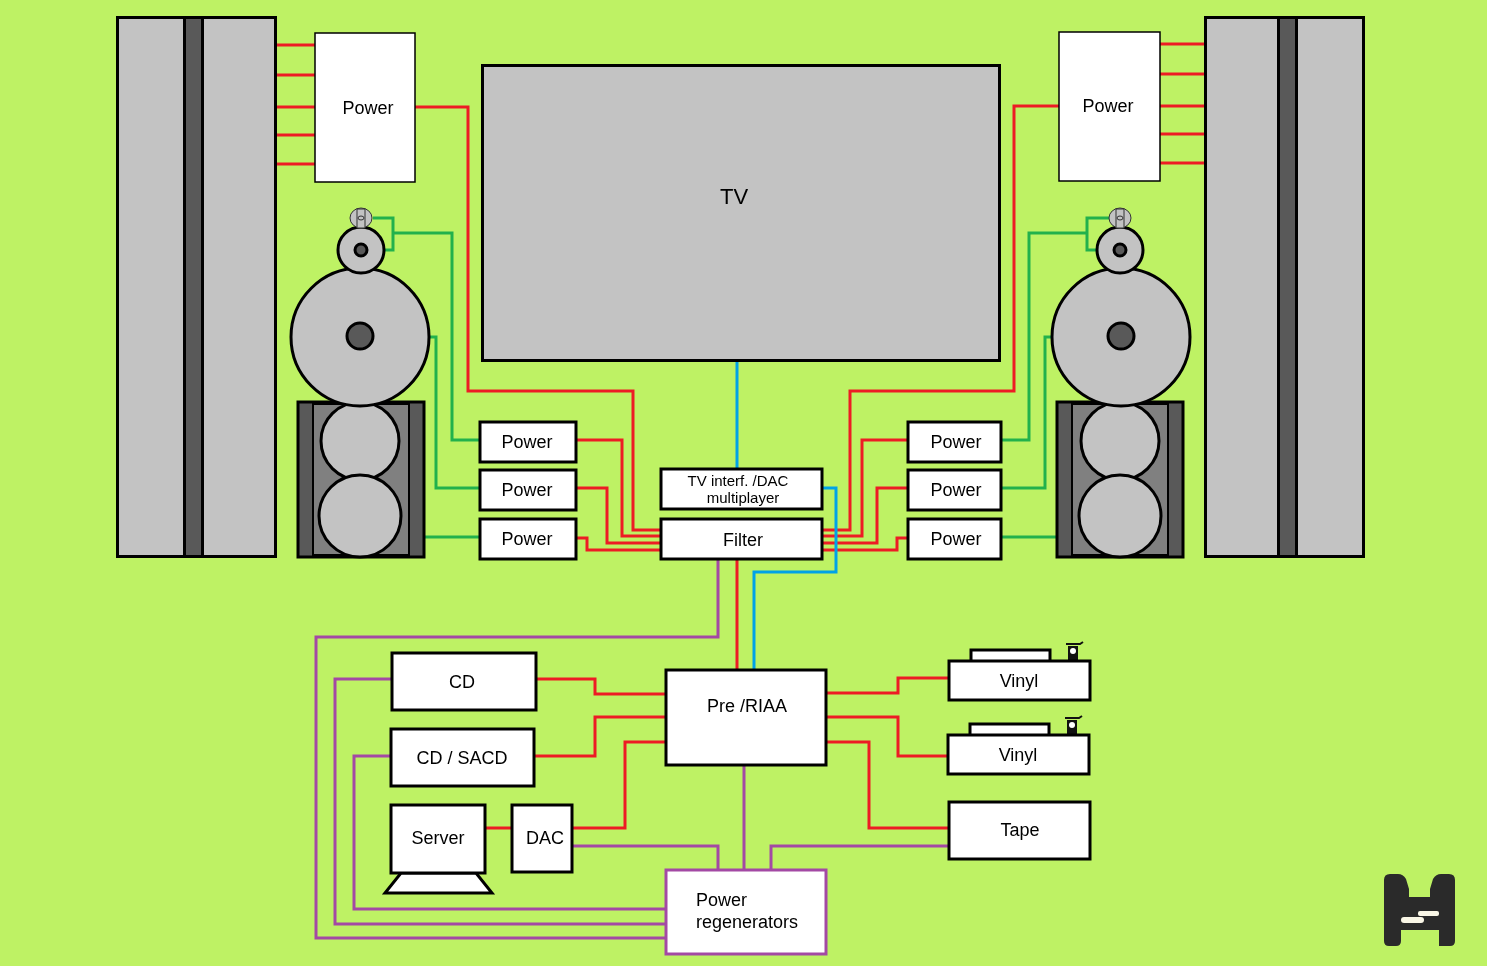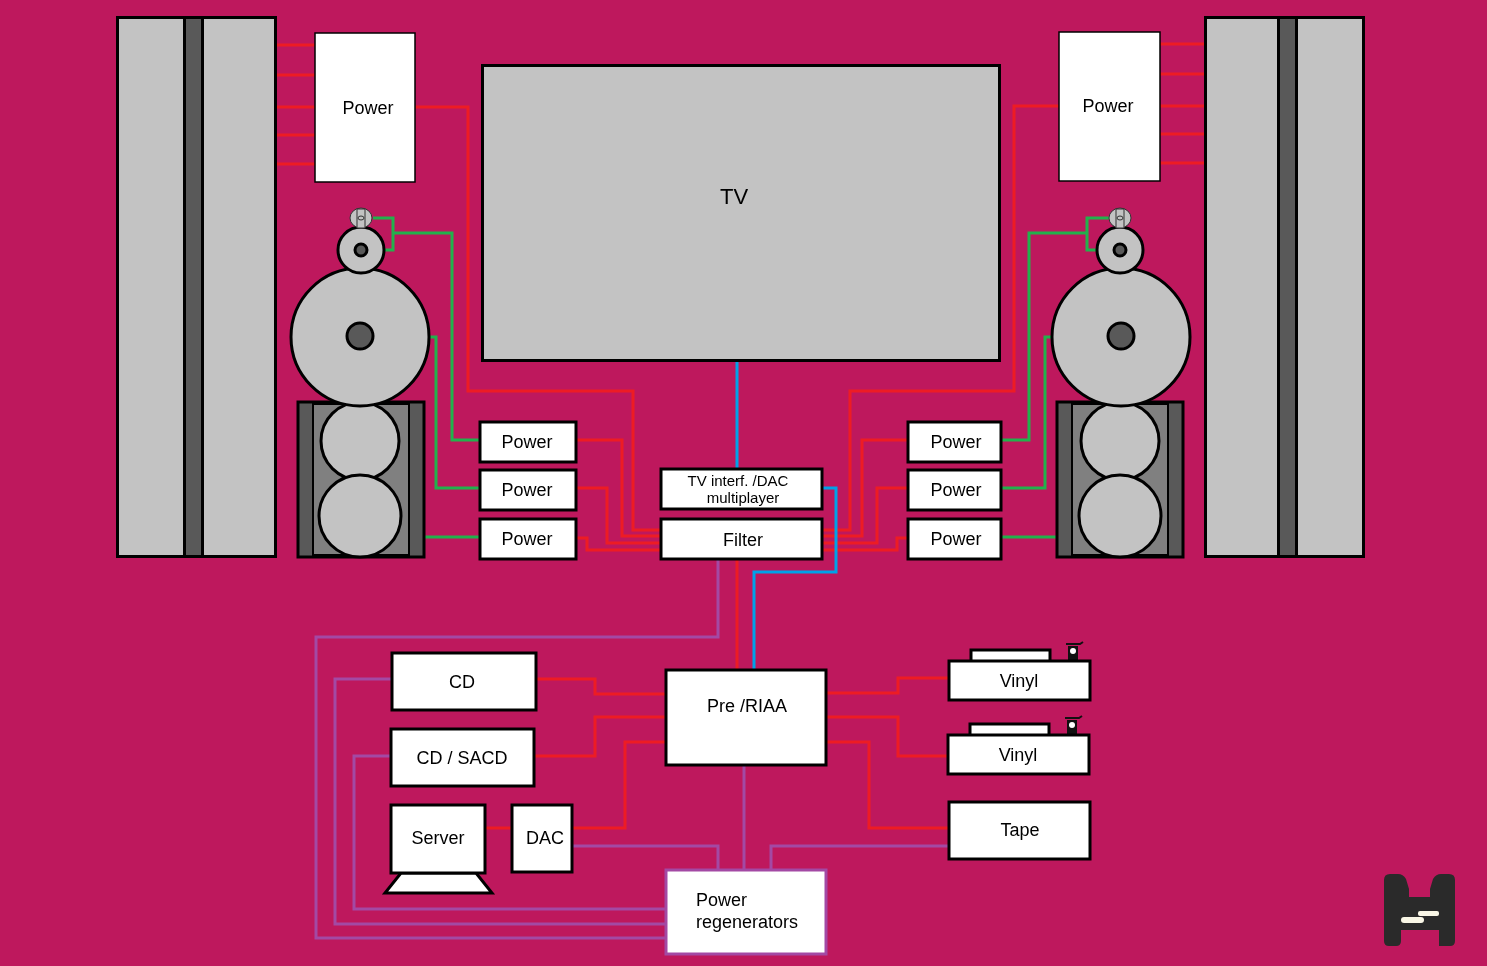--- a/index.html
+++ b/index.html
@@ -3,7 +3,7 @@
 <meta charset="utf-8">
 <style>
   html, body { margin:0; padding:0; background:#f9f6e6; }
-  #stage { position:relative; width:1487px; height:966px; overflow:hidden; background:#be185d; }
+  #stage { position:relative; width:1487px; height:966px; overflow:hidden; background:#bef264; }
   svg { position:absolute; left:0; top:0; }
   svg text { font-family:"Liberation Sans", sans-serif; fill:#000; }
   .lbl { font-size:18px; }

